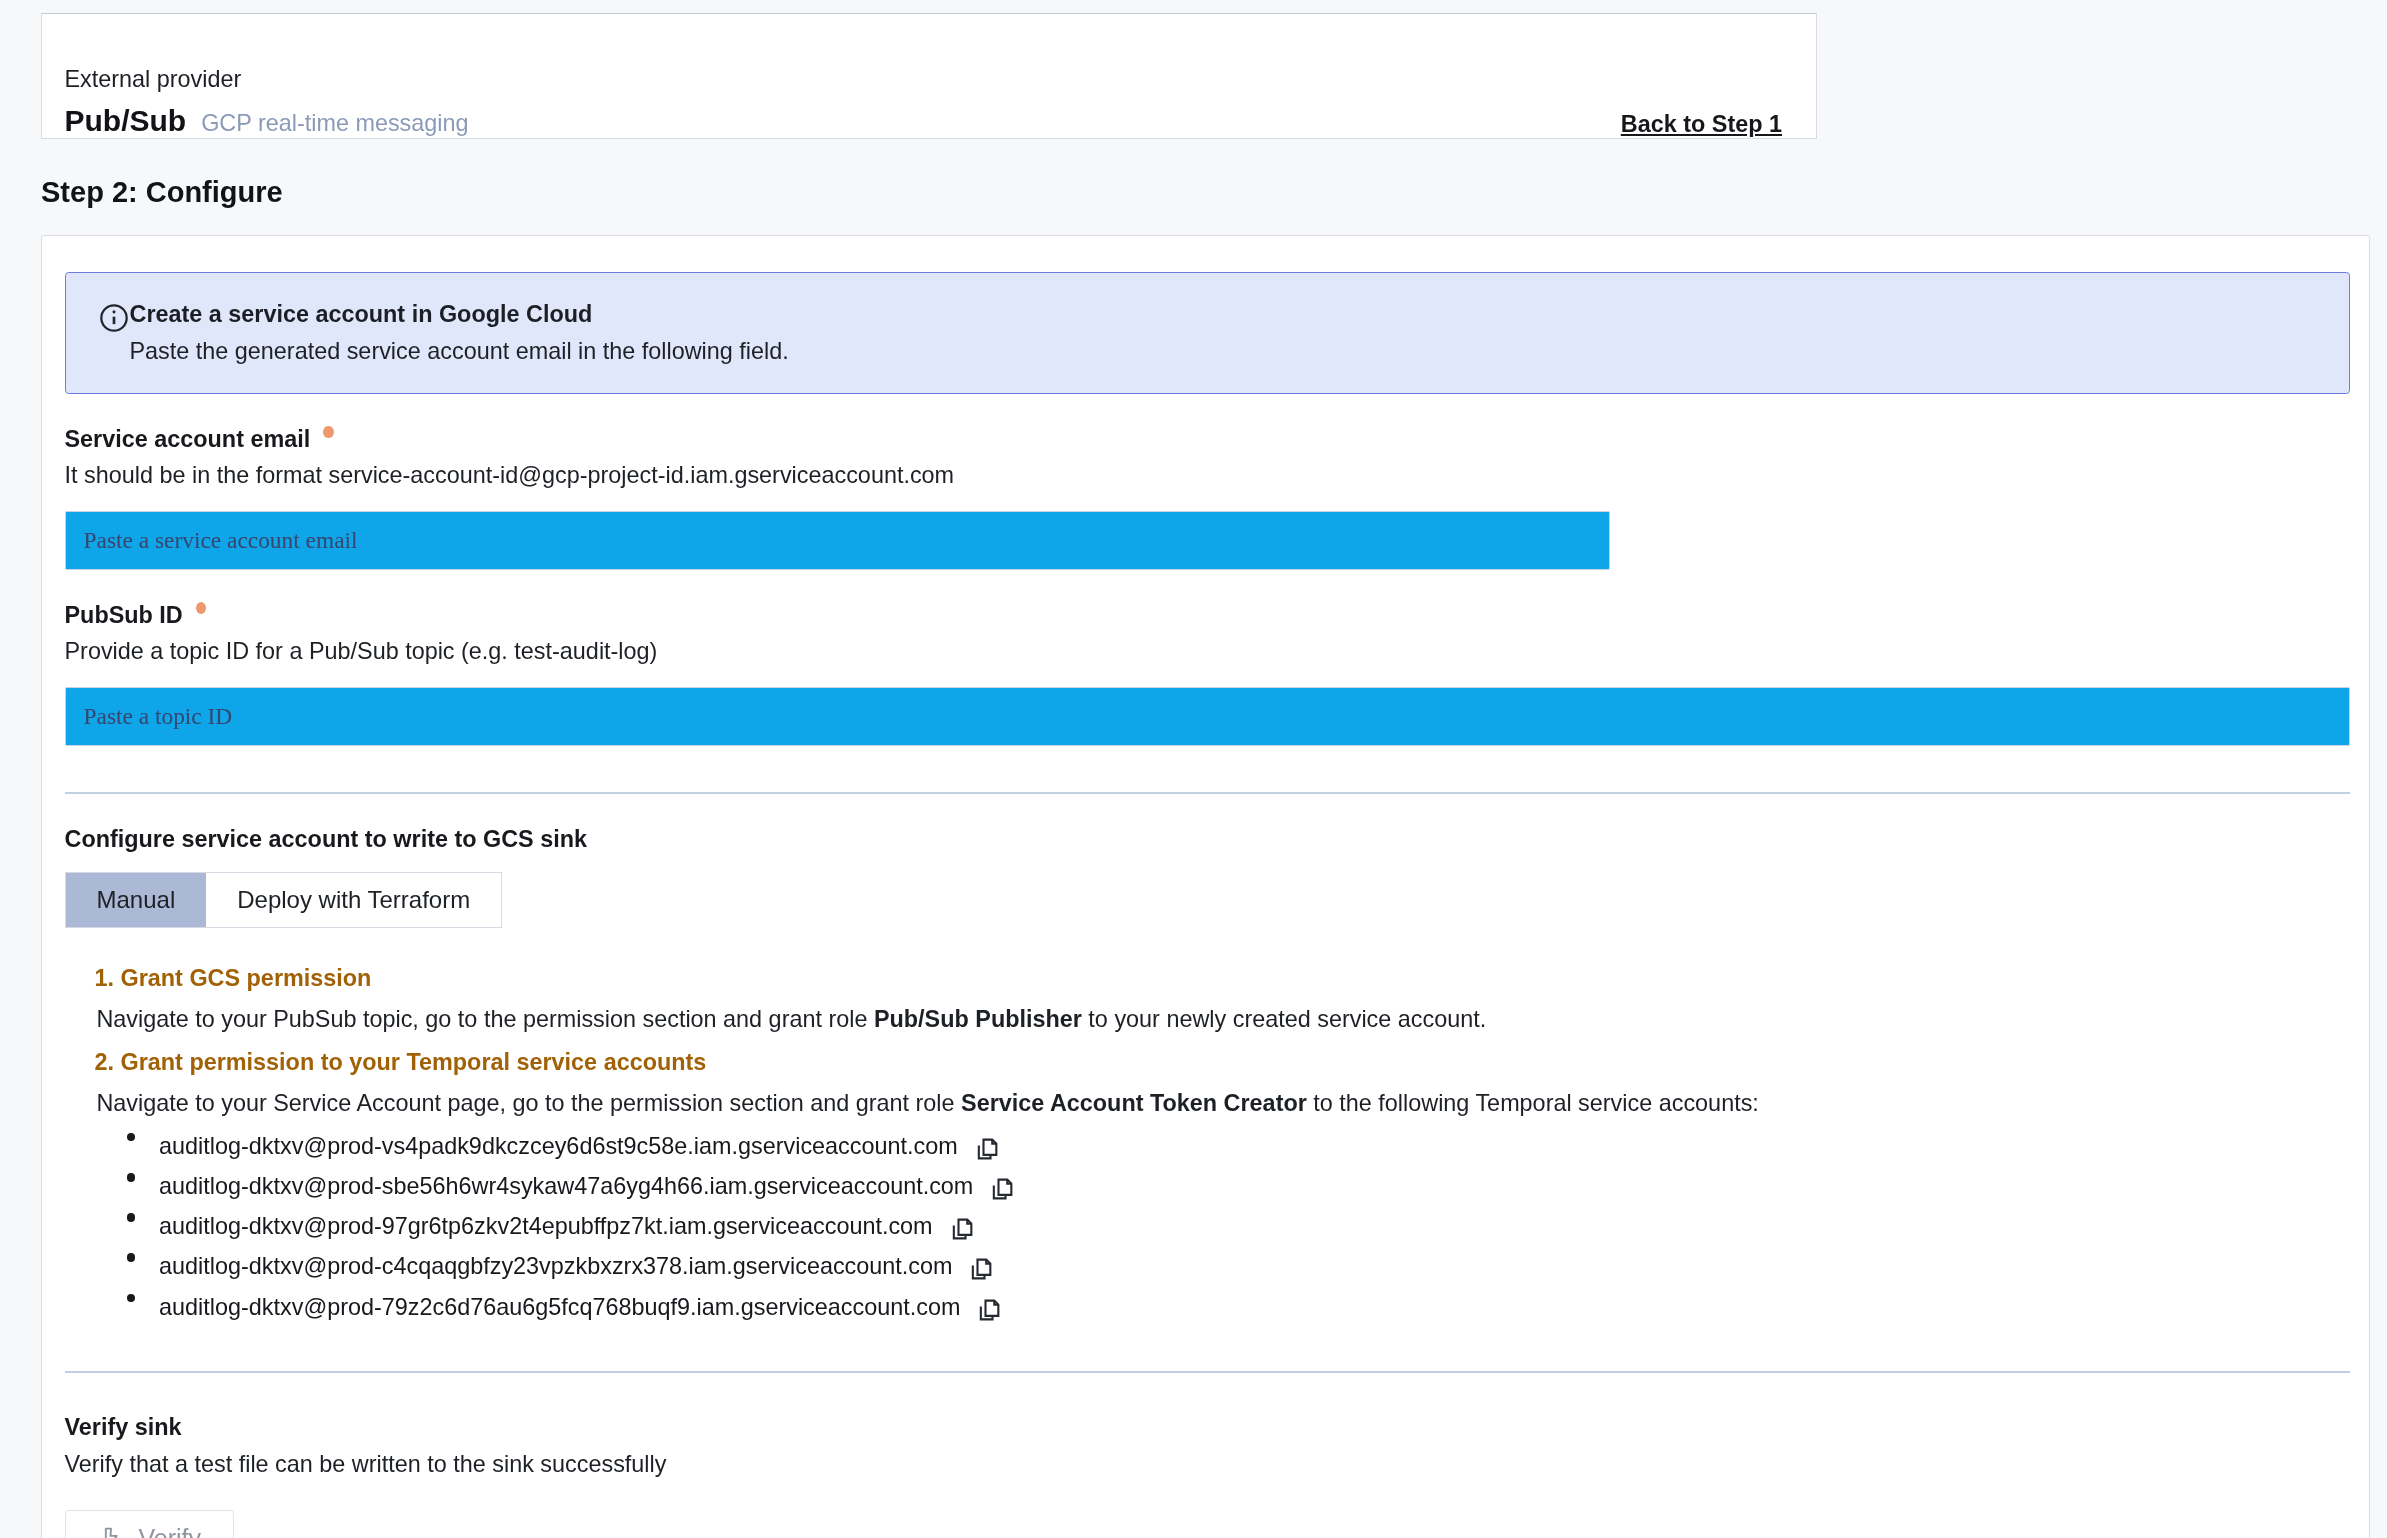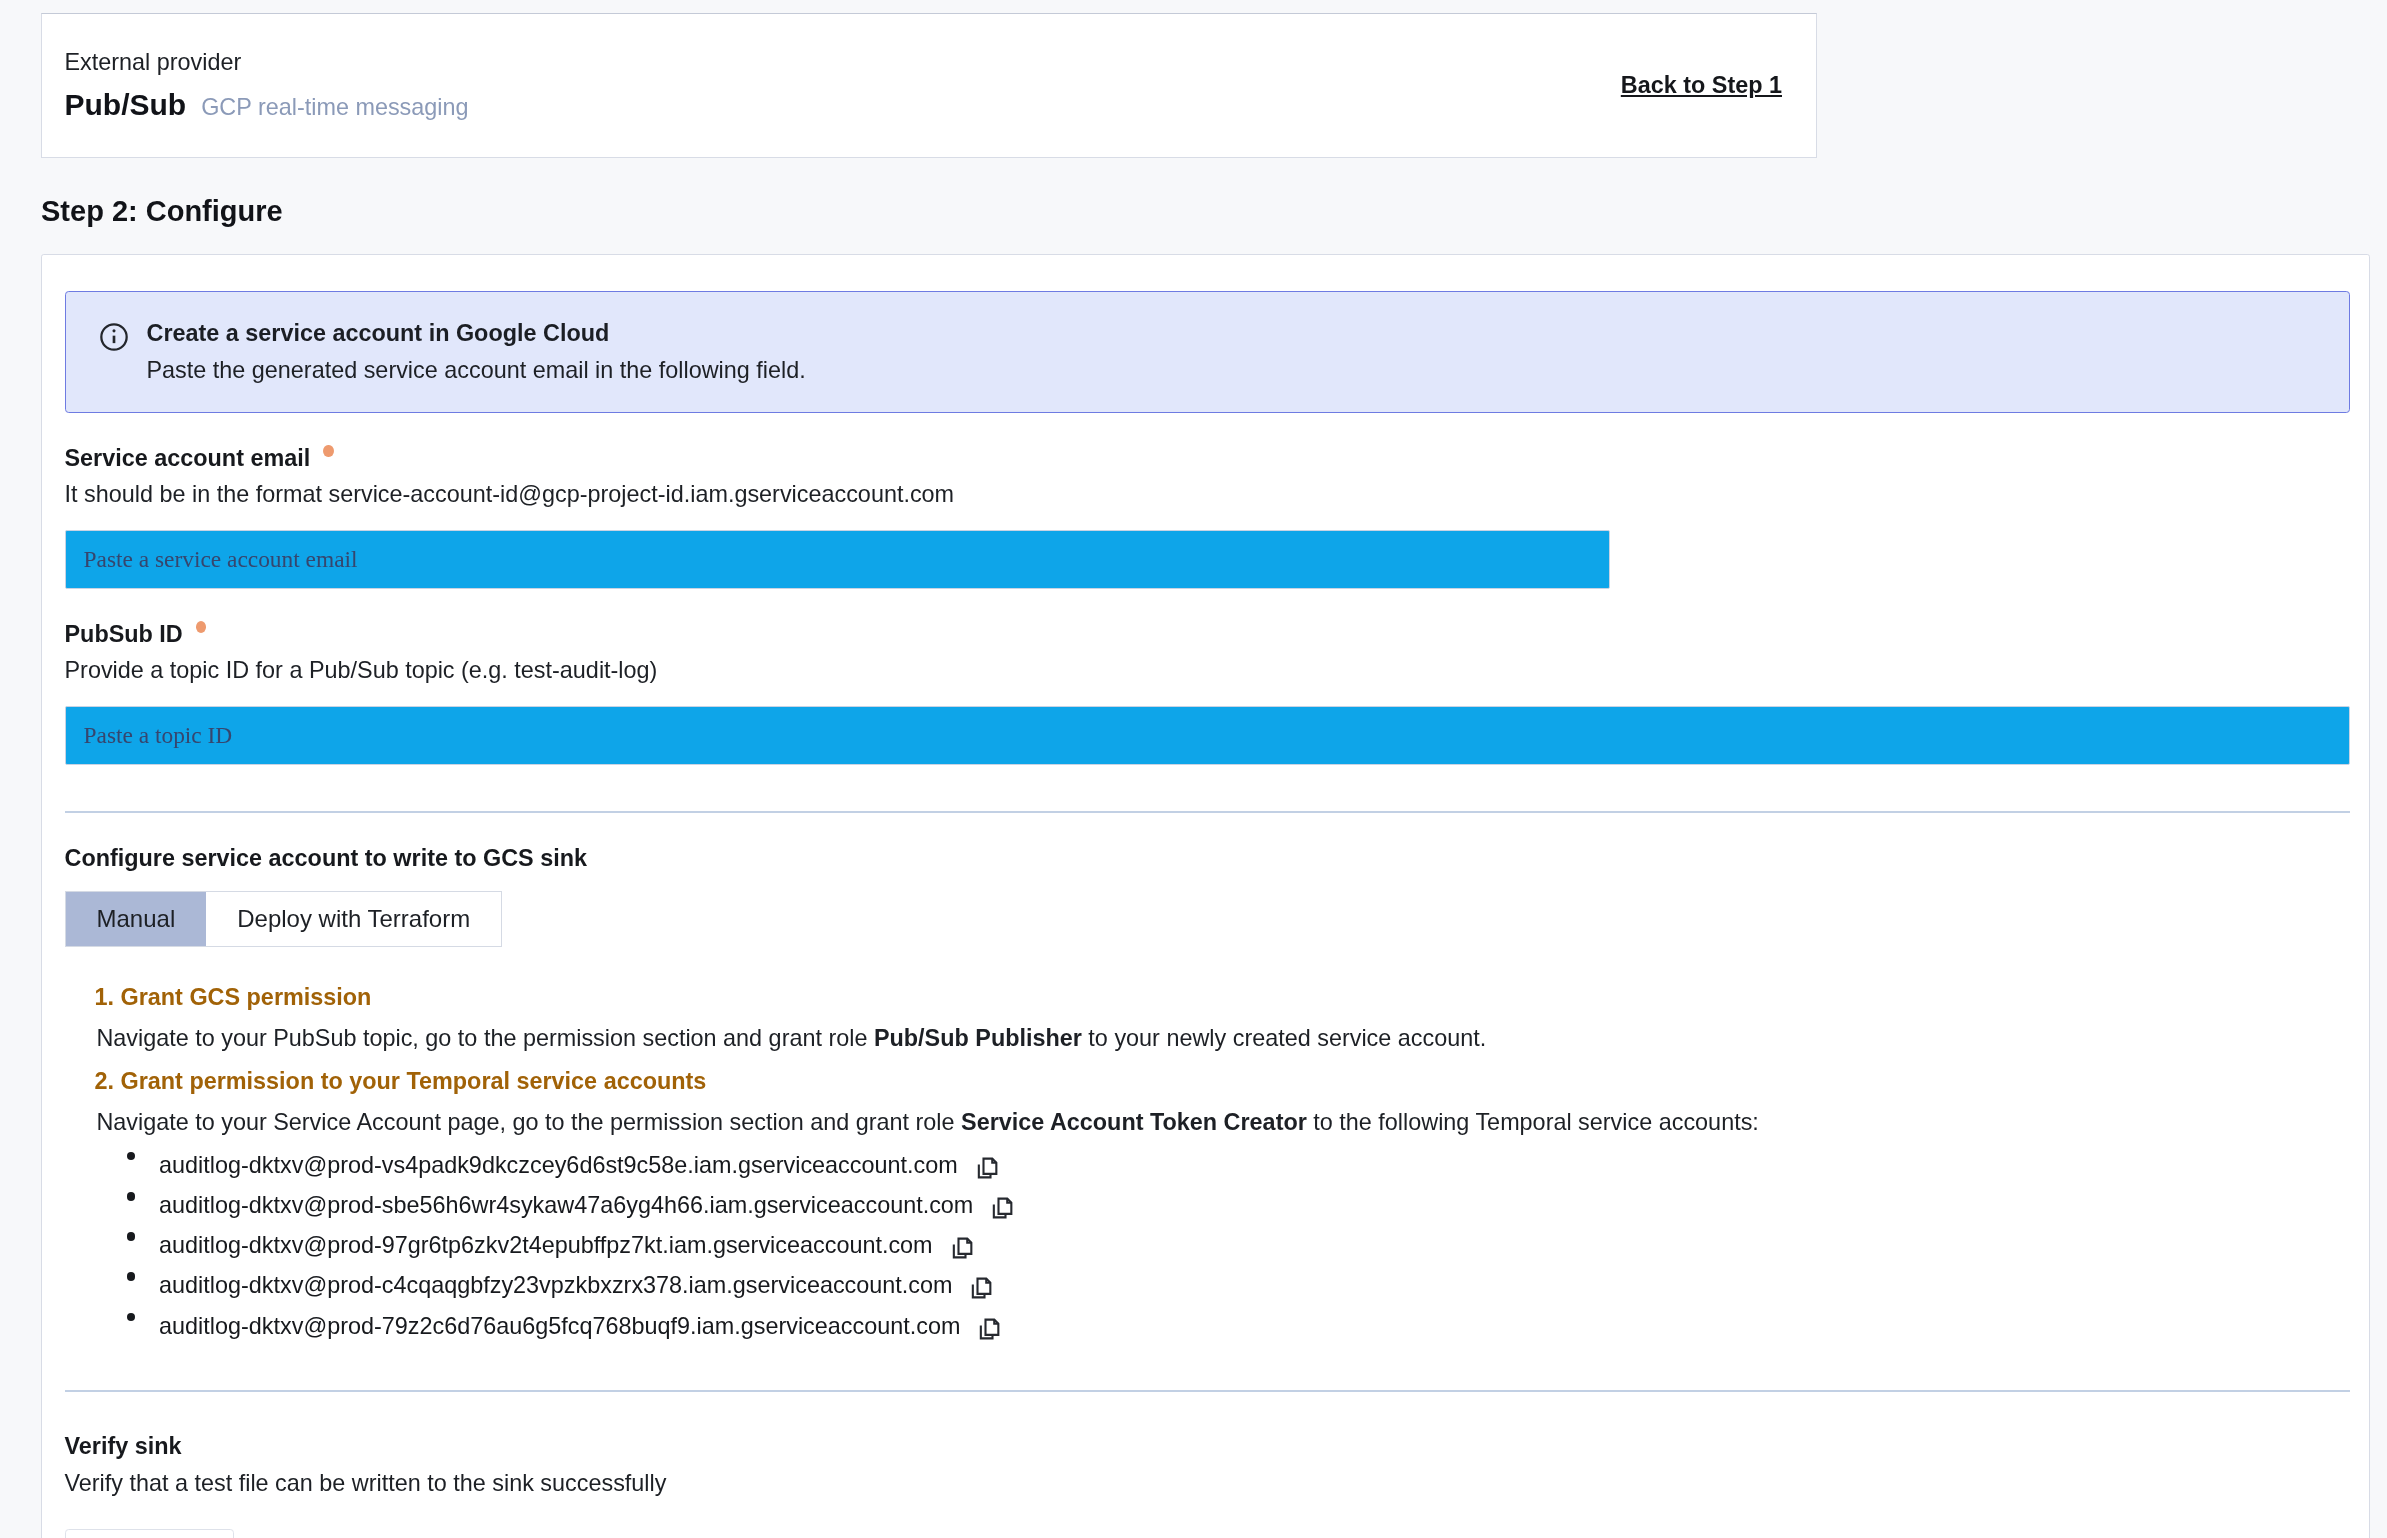--- a/index.html
+++ b/index.html
@@ -13,12 +13,12 @@
   }
   
   .header-card {
-    width: 1776px; height: 145px;
+    width: 1776px; height: 126px;
     margin: 13px 0 0 41px;
     background: #ffffff;
     border: 0.9px solid #d8dce6;
     border-top: 1.9px solid #c4cad7;
-    display: flex; align-items: center; justify-content: space-between;
+    display: flex; align-items: flex-end; justify-content: space-between;
     padding: 0 34px 0 22.5px;
   }
   .eyebrow { font-size: 23.4px; color: #1d2025; }

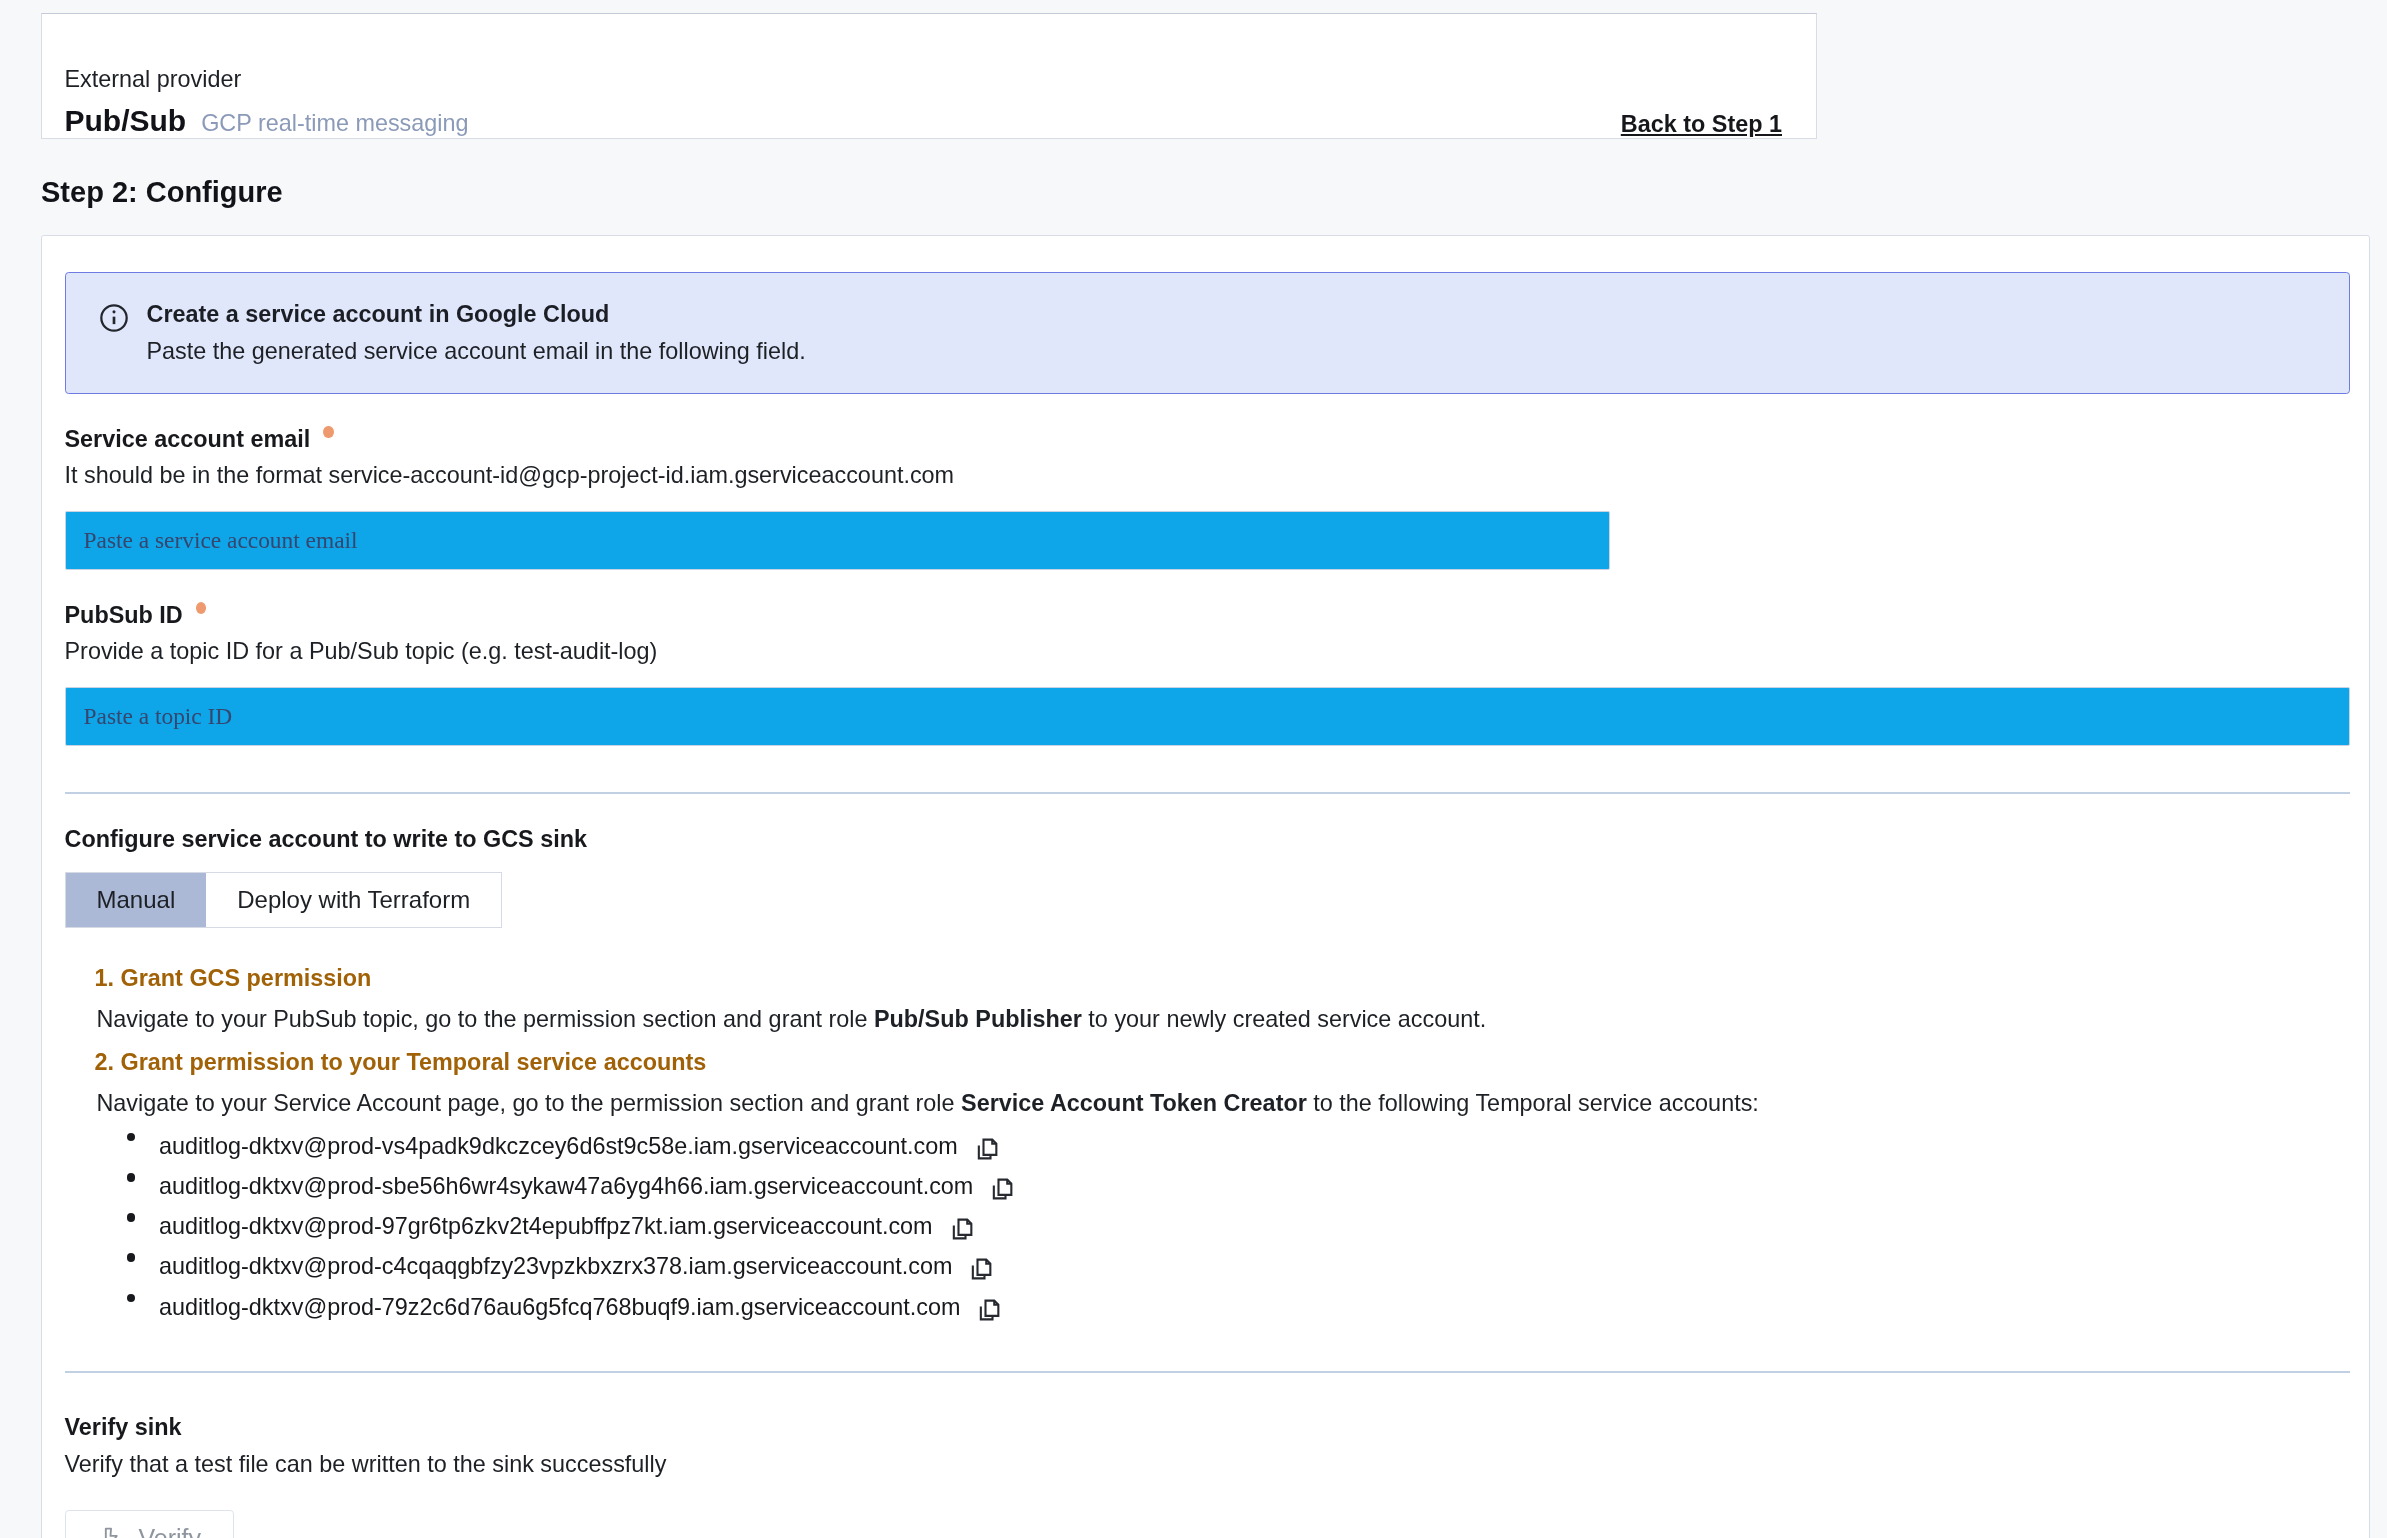--- a/index.html
+++ b/index.html
@@ -50,7 +50,7 @@
     border: 1.9px solid #6e7be2;
     border-radius: 3.7px;
     padding: 28px 28px 28px 32px;
-    display: flex; gap: 17px;
+    display: flex; 
   }
   .info-icon { flex: 0 0 auto; margin-top: 0.9px; }
   .info-title { font-size: 23.4px; font-weight: 600; color: #1b1e24; }

